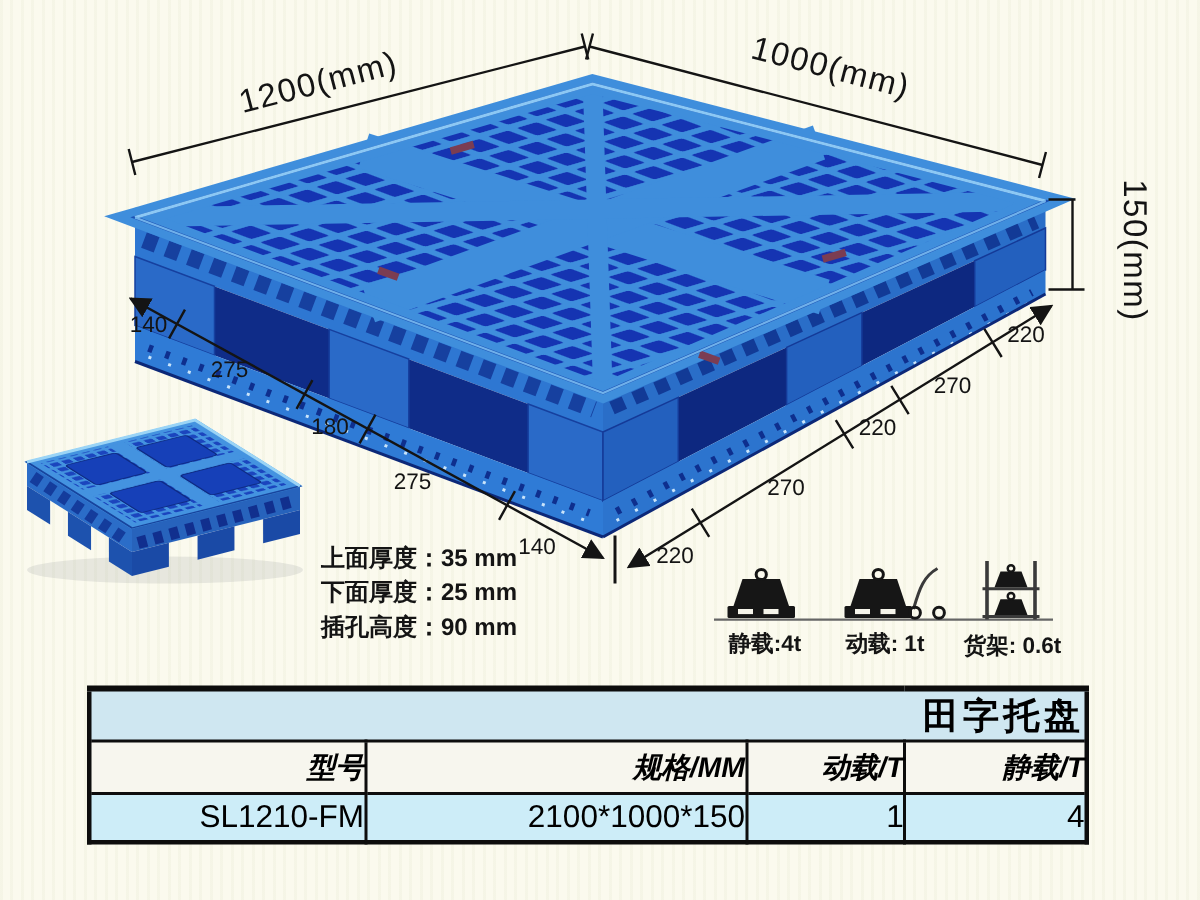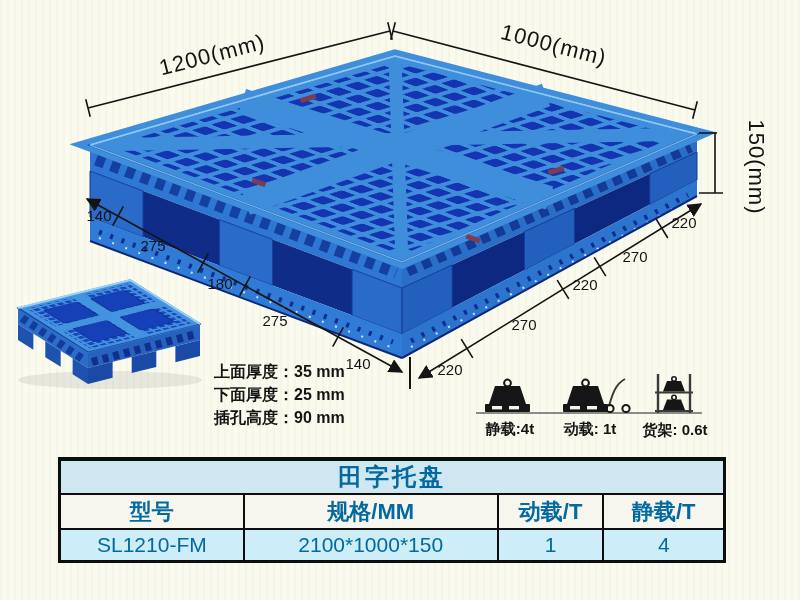--- a/index.html
+++ b/index.html
@@ -22,8 +22,8 @@
     border:3px solid #0d0d0d;border-top-width:4px;border-bottom-width:3px;
   }
   .spec-table td{
-    border:2px solid #0d0d0d;text-align:center;vertical-align:middle;
-    font-family:"Liberation Sans",sans-serif;color:#0369a1;padding:0;
+    border:2px solid #0d0d0d;text-align:right;vertical-align:middle;
+    font-family:"Liberation Sans",sans-serif;color:#000000;padding:0;
   }
   .t-title td{height:32px;background:#cfe7f1;font-size:24px;font-weight:700;letter-spacing:3px;}
   .t-head td{height:33px;background:#f7f6ee;font-size:22px;font-weight:700;}

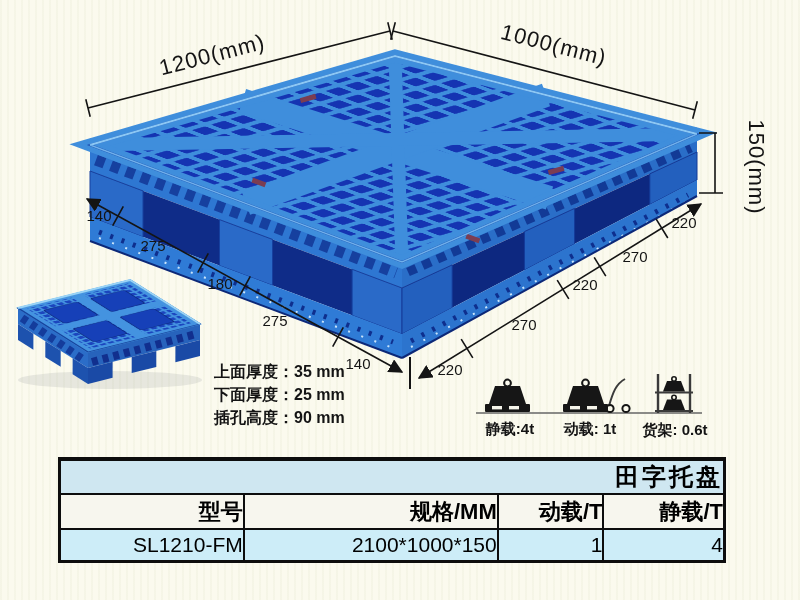--- a/index.html
+++ b/index.html
@@ -26,7 +26,7 @@
     font-family:"Liberation Sans",sans-serif;color:#000000;padding:0;
   }
   .t-title td{height:32px;background:#cfe7f1;font-size:24px;font-weight:700;letter-spacing:3px;}
-  .t-head td{height:33px;background:#f7f6ee;font-size:22px;font-weight:700;}
+  .t-head td{height:33px;background:#f7f6ee;font-size:19px;font-weight:700;font-style:italic;}
   .t-data td{height:30px;background:#cdedf8;font-size:21px;margin-top:16px;}
 </style>
 </head>

